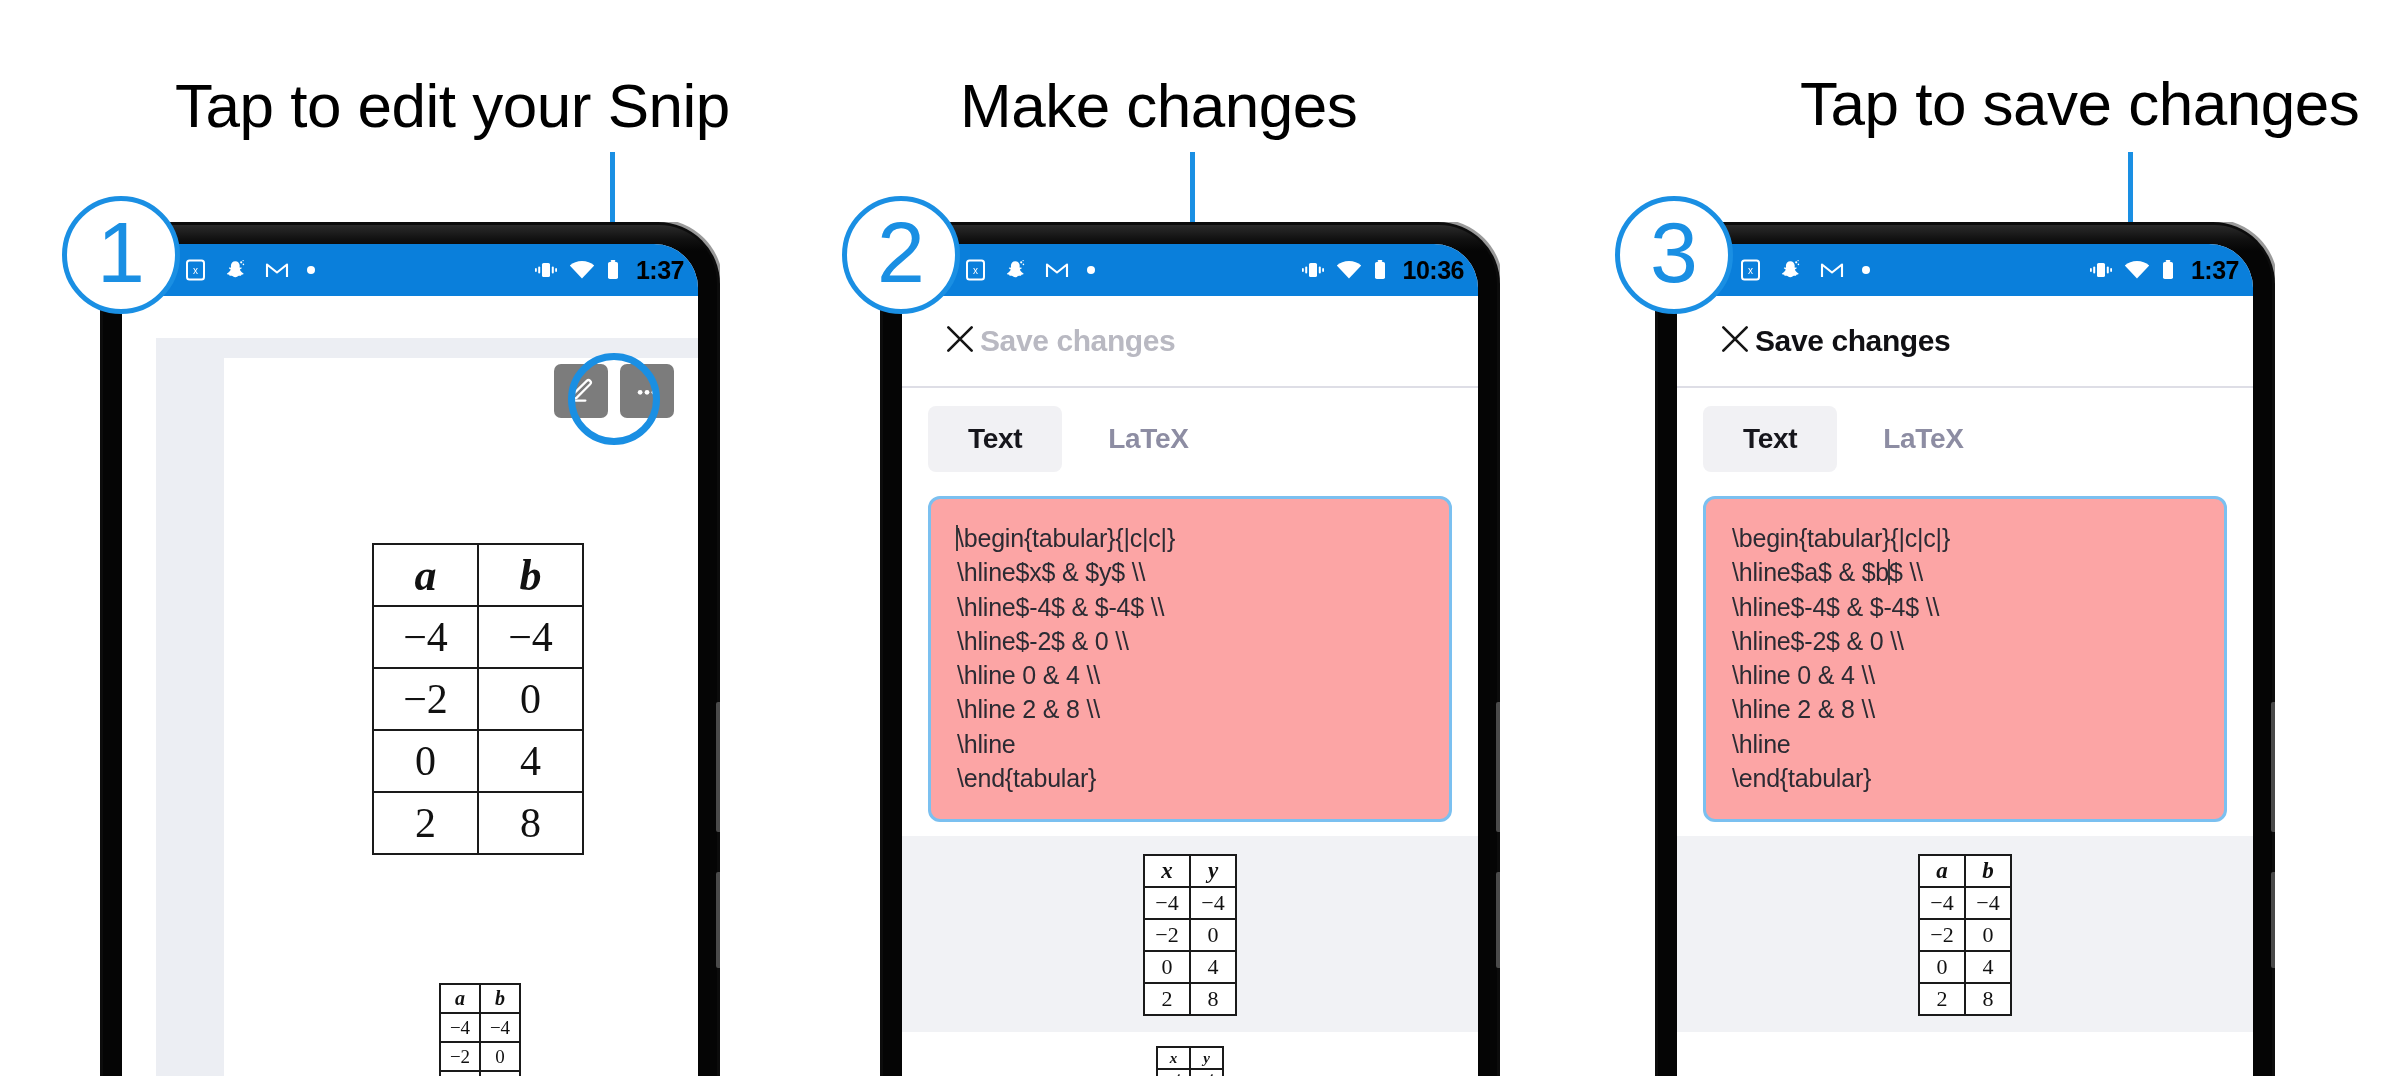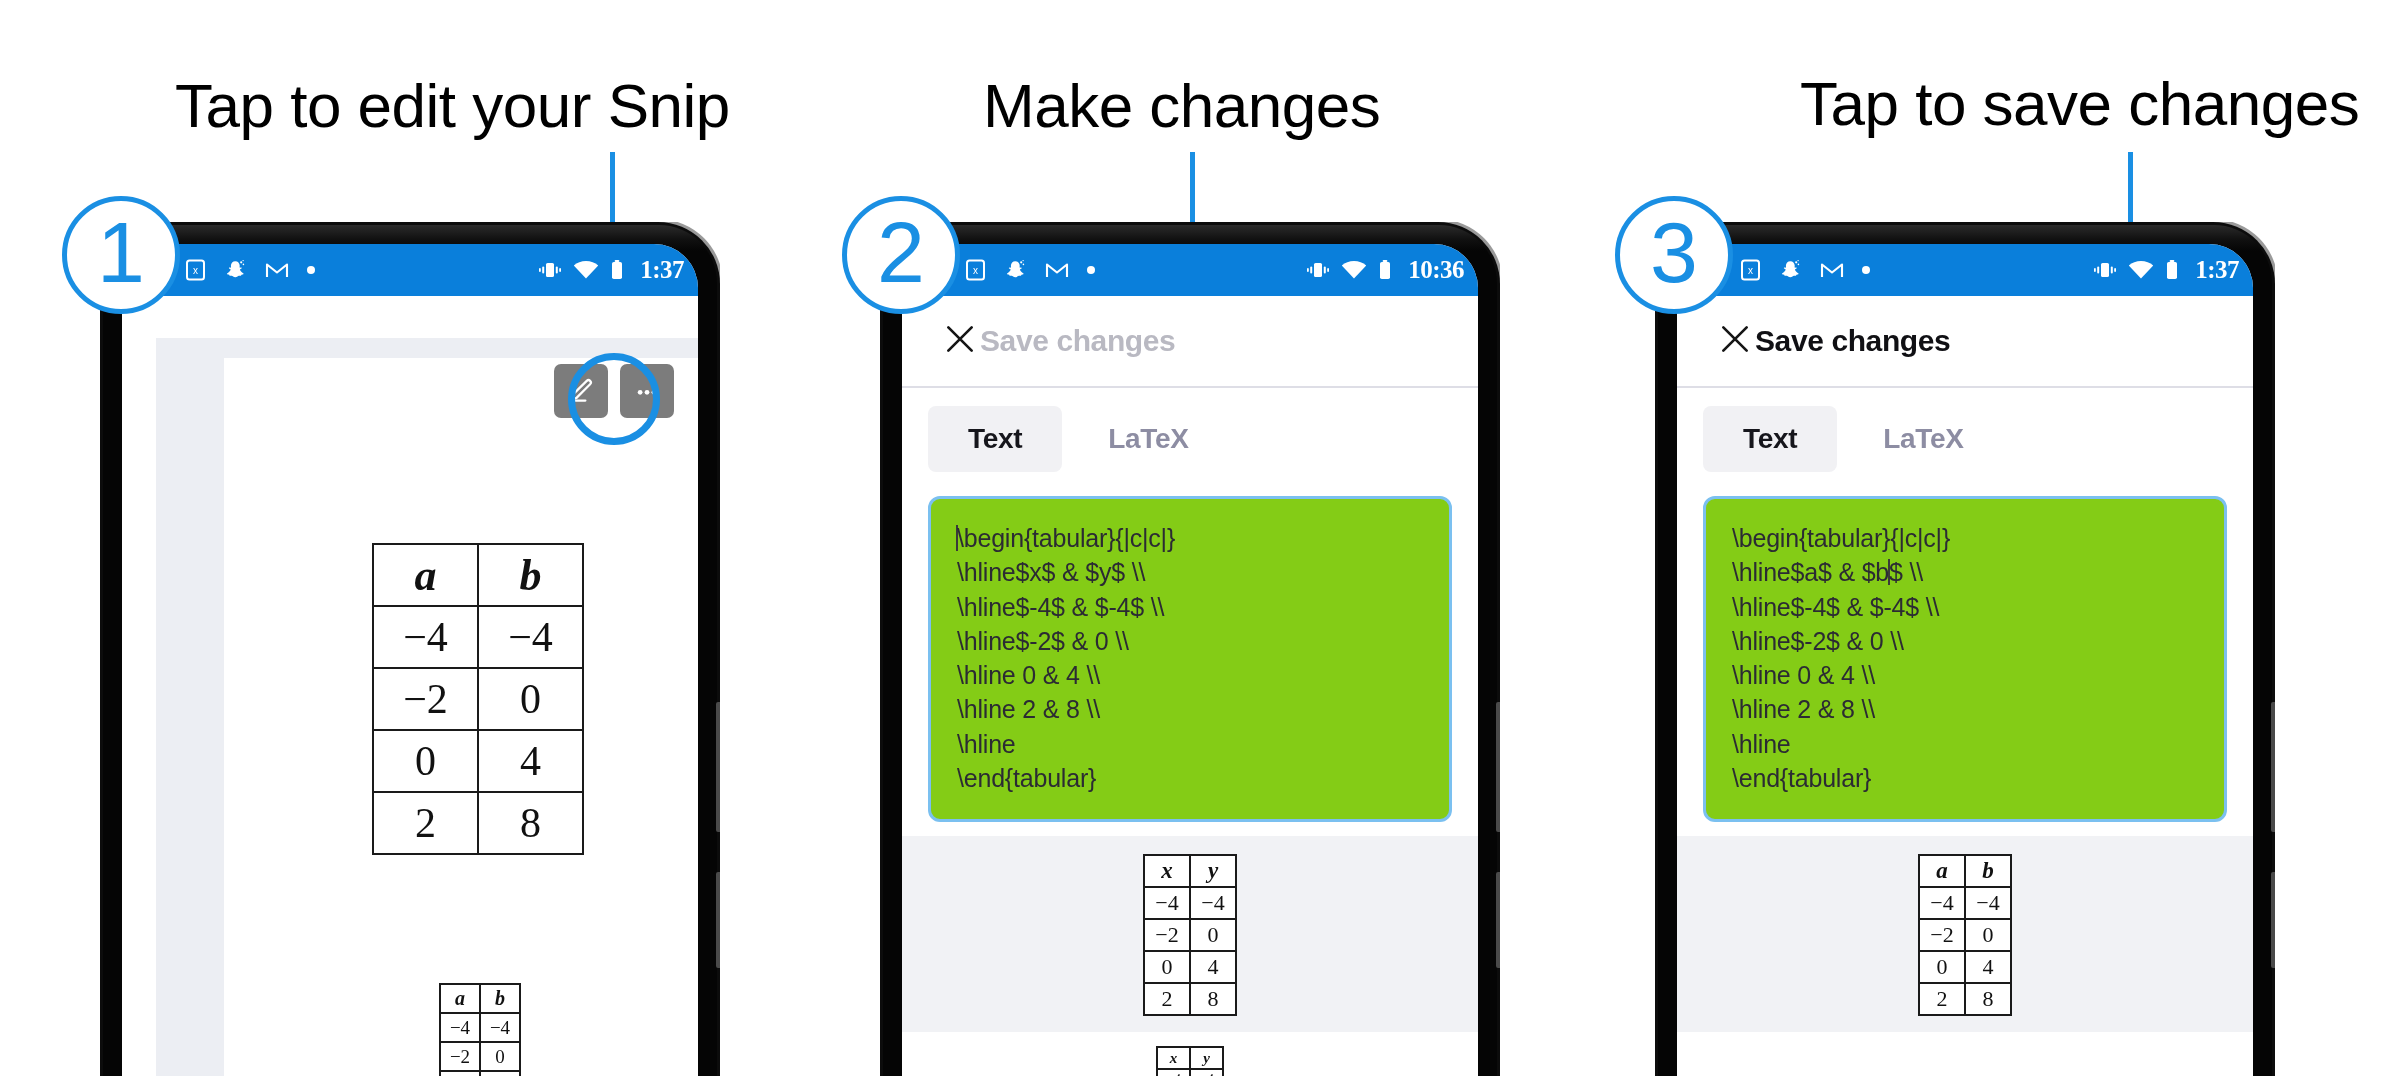--- a/index.html
+++ b/index.html
@@ -31,7 +31,7 @@
     line-height: 1;
   }
   #headline-1 { left: 175px; top: 75px; }
-  #headline-2 { left: 983px; top: 75px; text-align: center; }
+  #headline-2 { left: 960px; top: 75px; text-align: center; }
   #headline-3 { left: 1800px; top: 73px; }
 
   

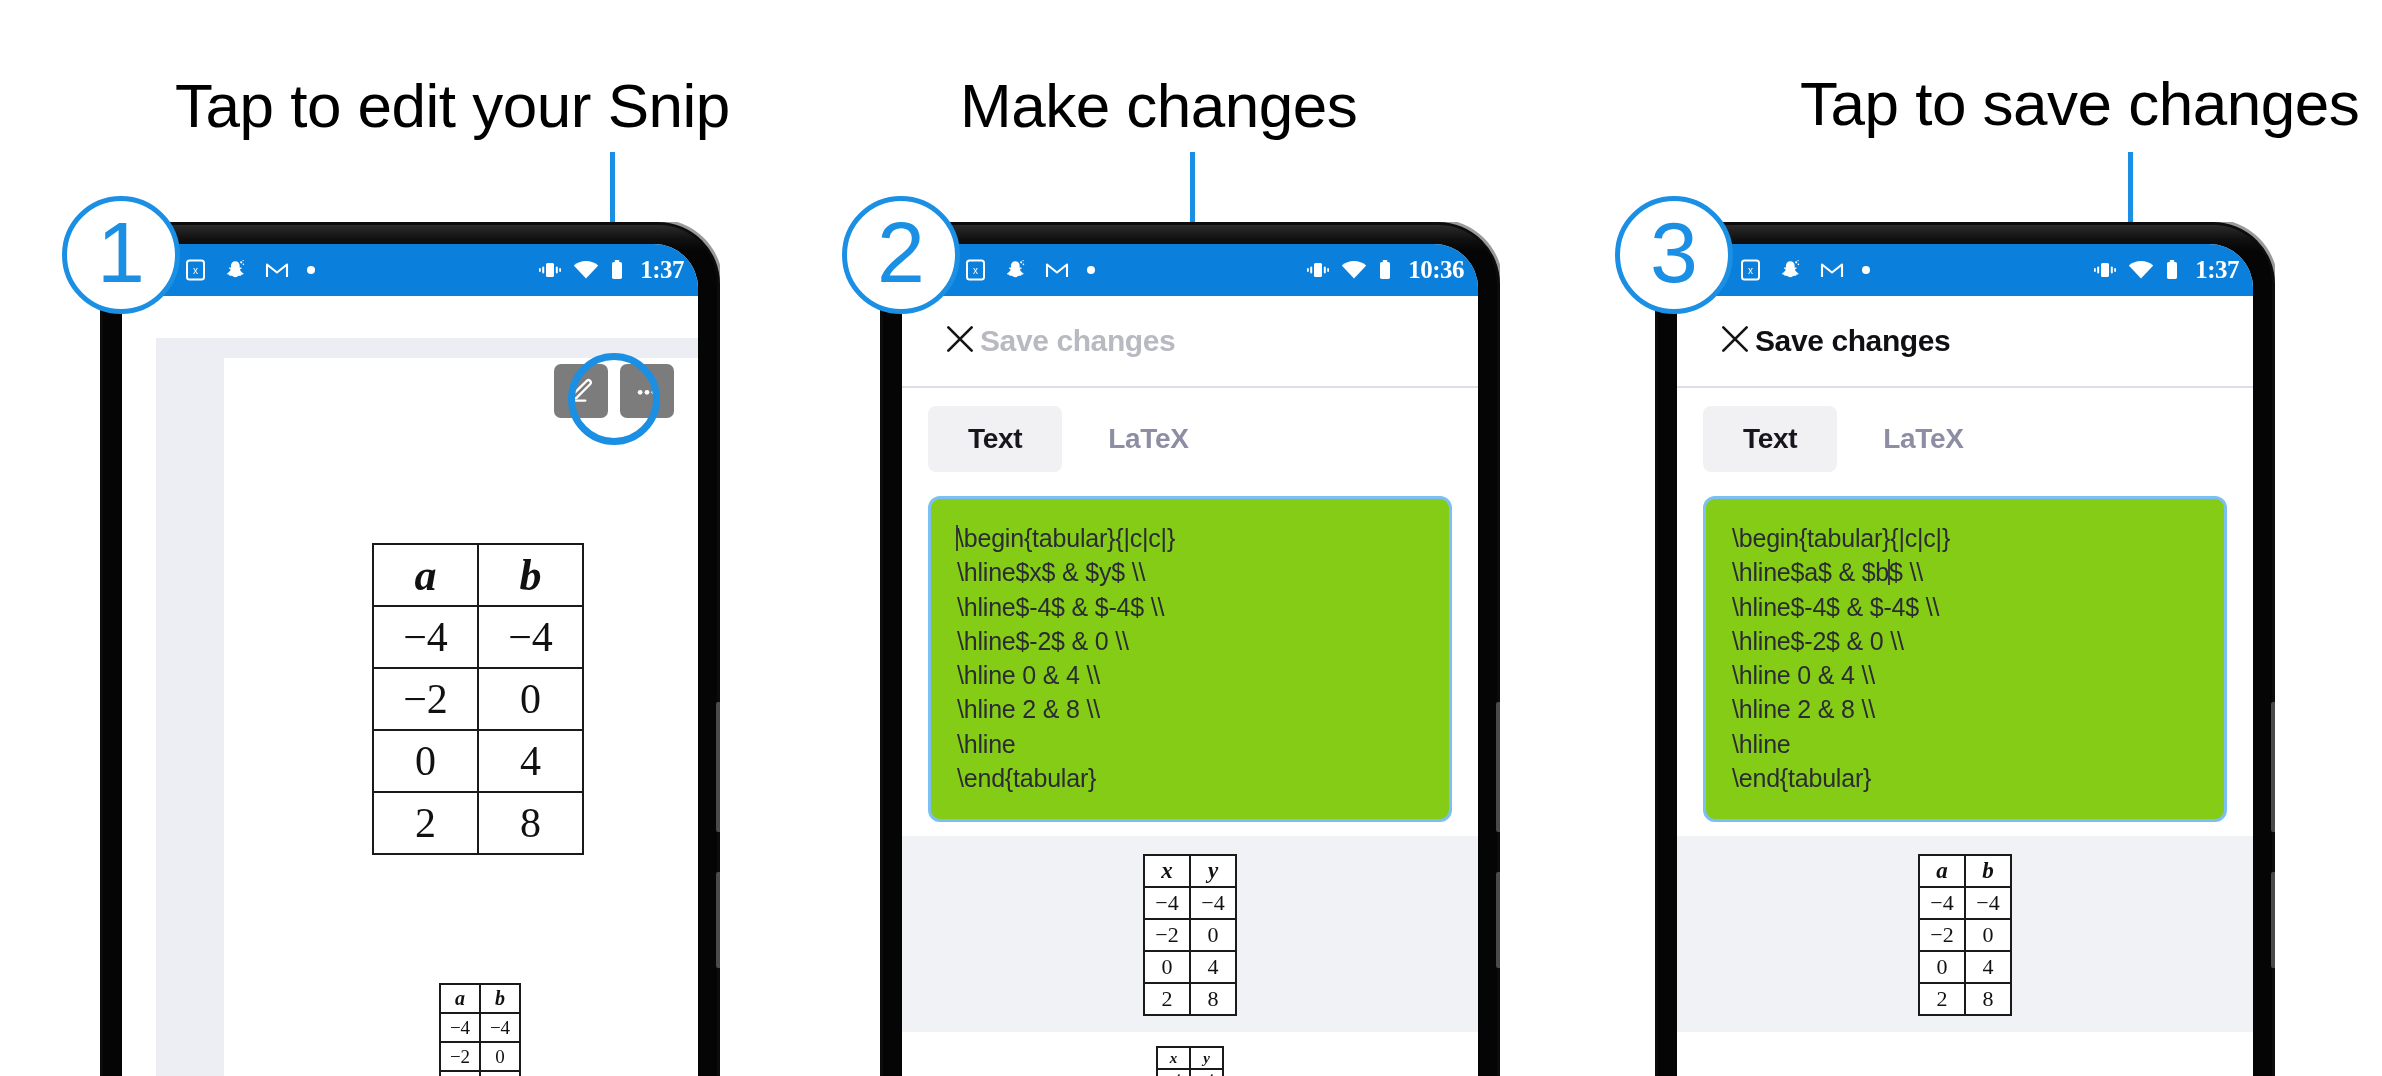--- a/index.html
+++ b/index.html
@@ -124,10 +124,10 @@
   .sb-right { display: flex; align-items: center; gap: 11px; }
   .sb-icon { display: block; }
   .sb-time {
-    font-family: Liberation Serif, serif;
+    font-family: Liberation Sans, sans-serif;
     font-size: 25px;
     font-weight: 700;
-    color: #ffffff;
+    color: #000000;
     letter-spacing: -0.5px;
     margin-left: 5px;
   }

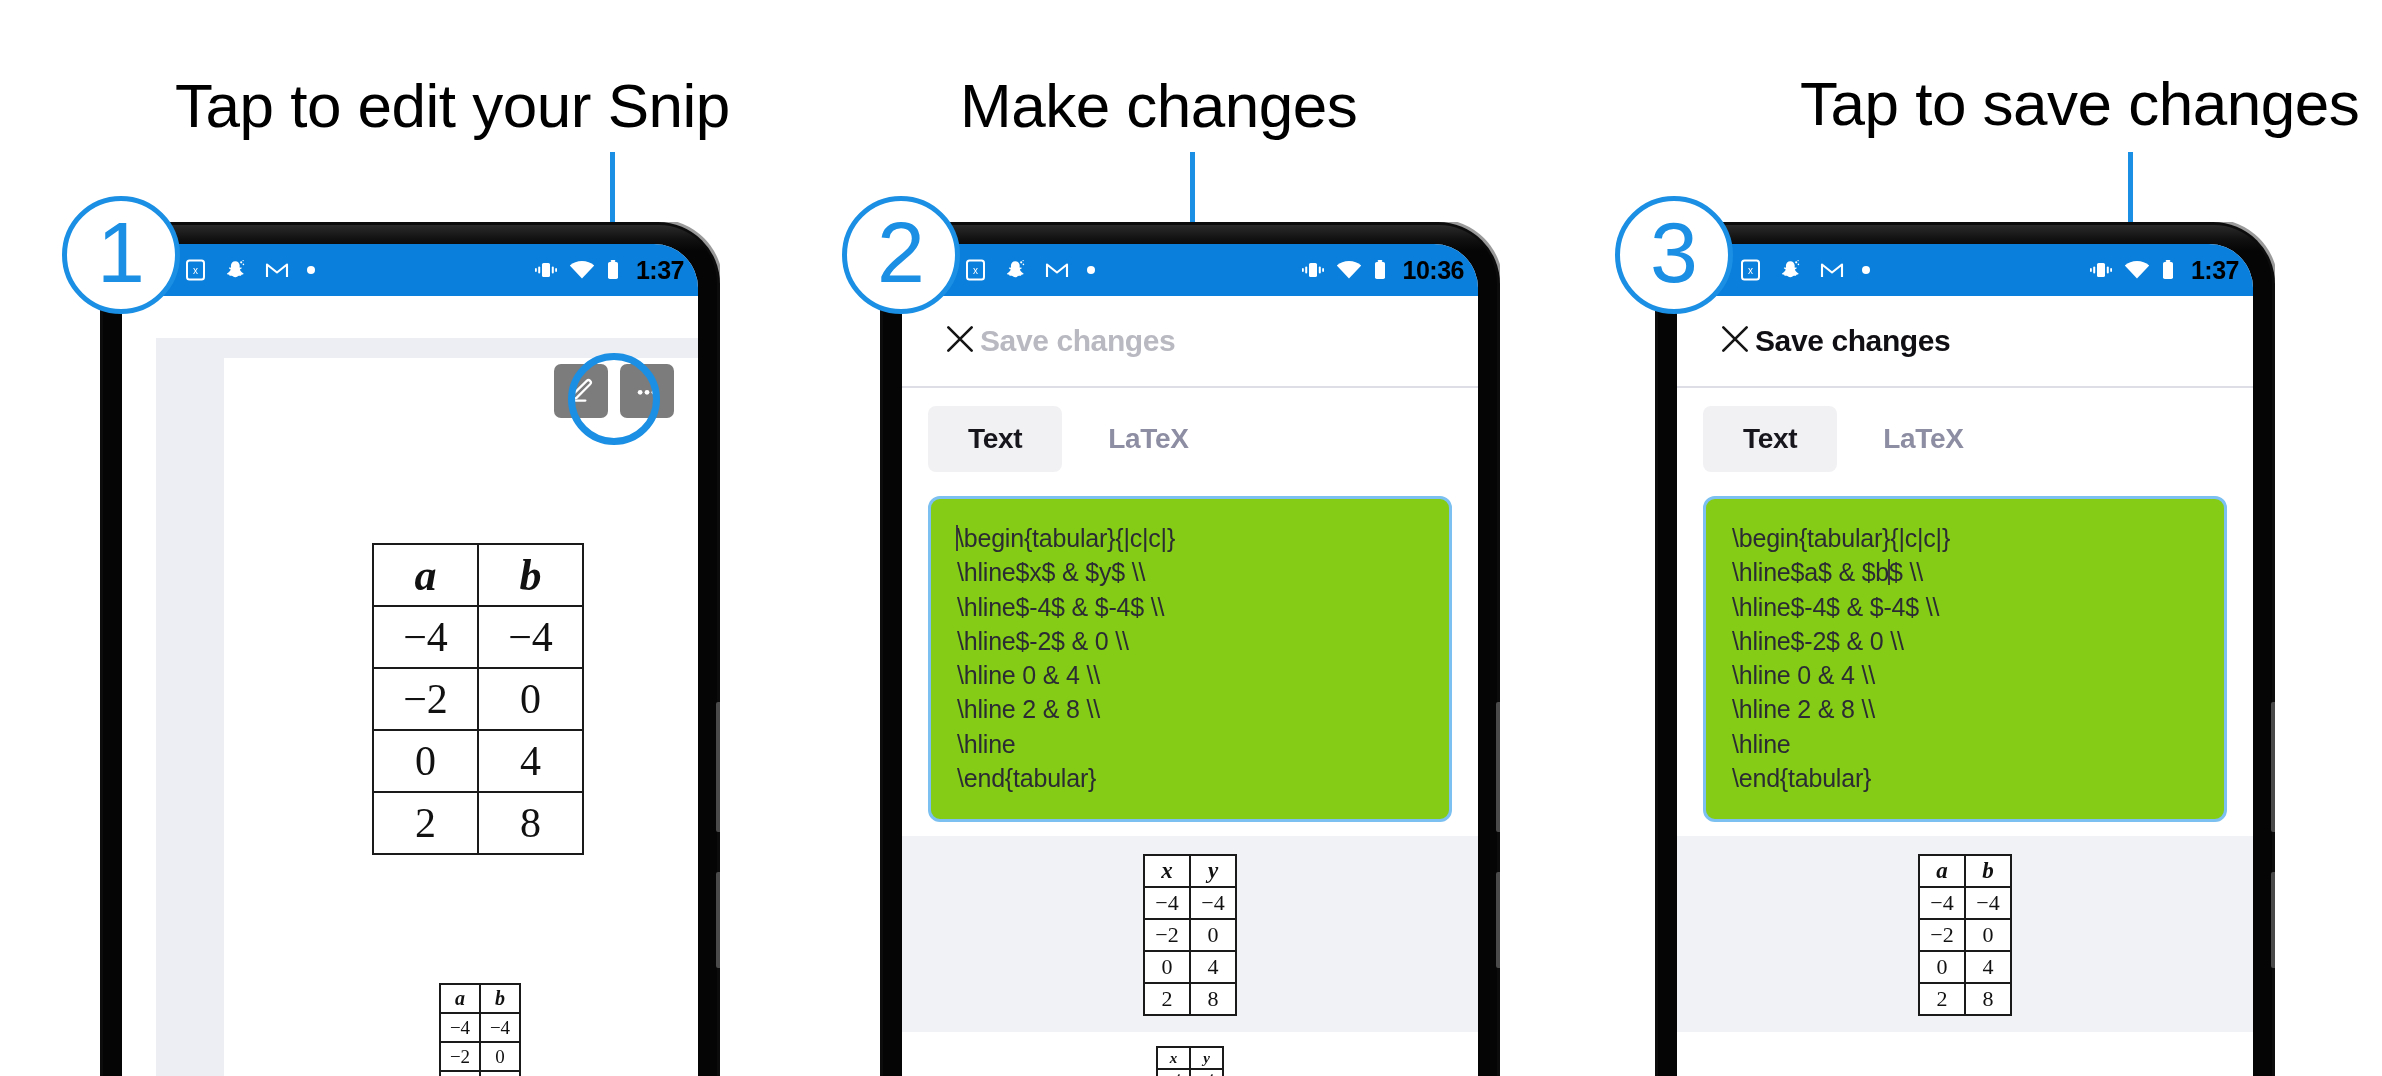--- a/index.html
+++ b/index.html
@@ -192,7 +192,7 @@
     margin: 14px 26px 0 26px;
     border: 3px solid #7bc0f0;
     border-radius: 12px;
-    background: #84cc16;
+    background: #fca5a5;
     padding: 22px 26px 24px 26px;
   }
   .code-line {

